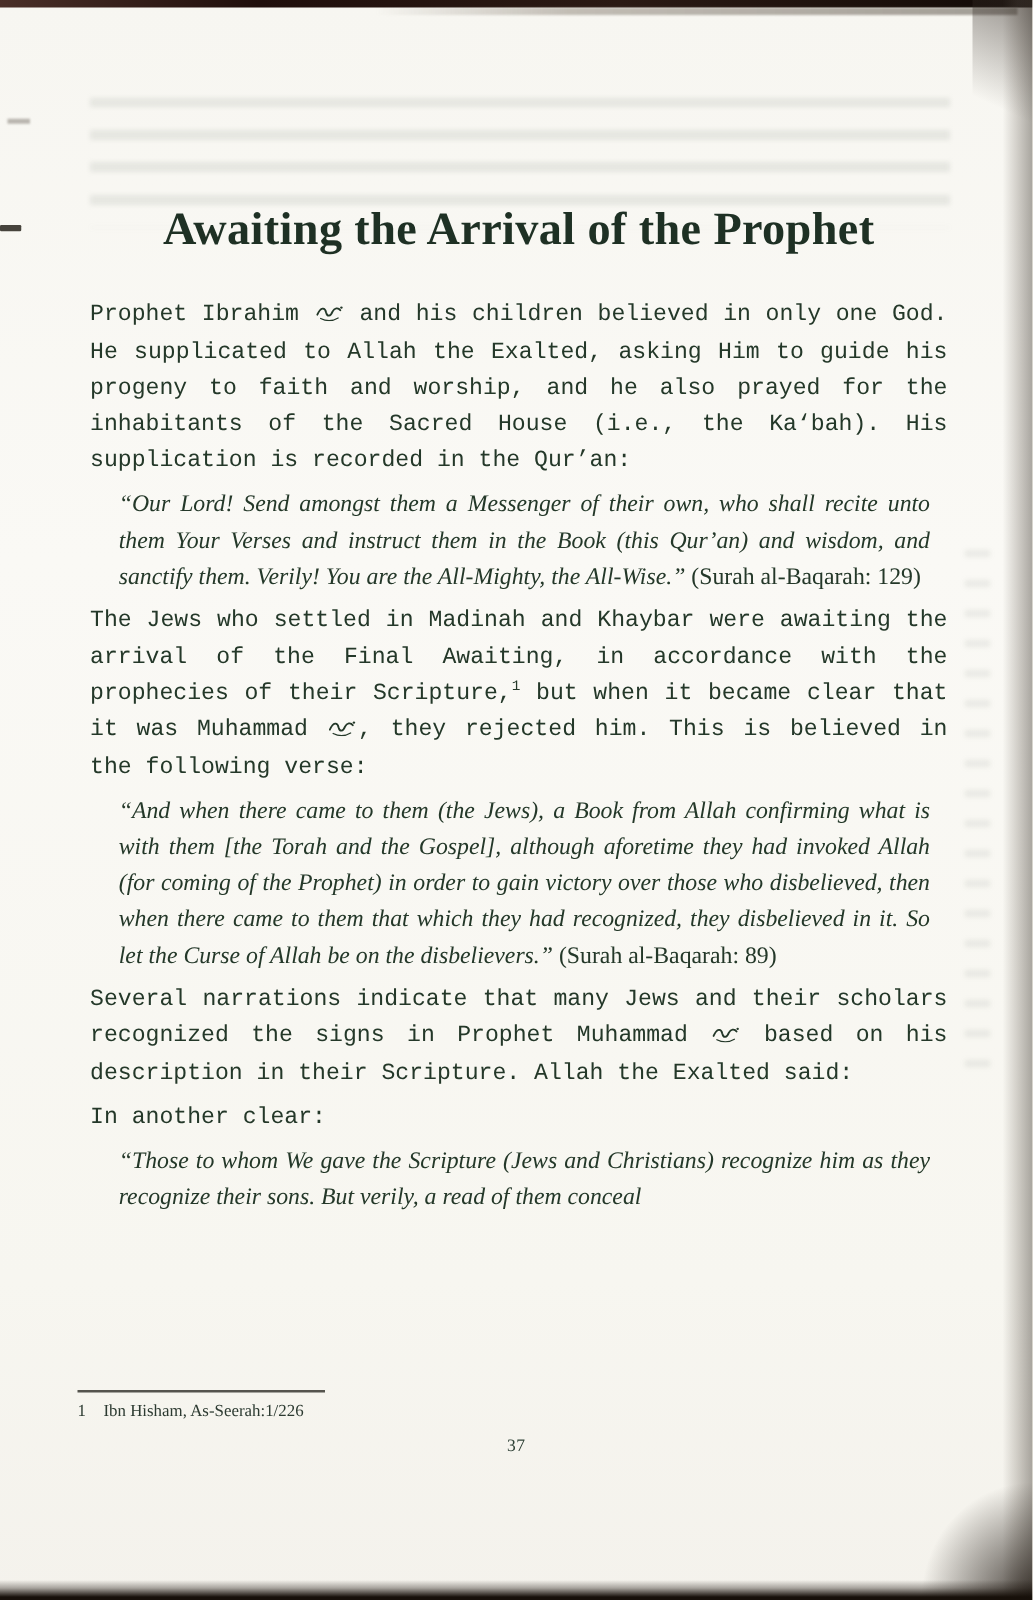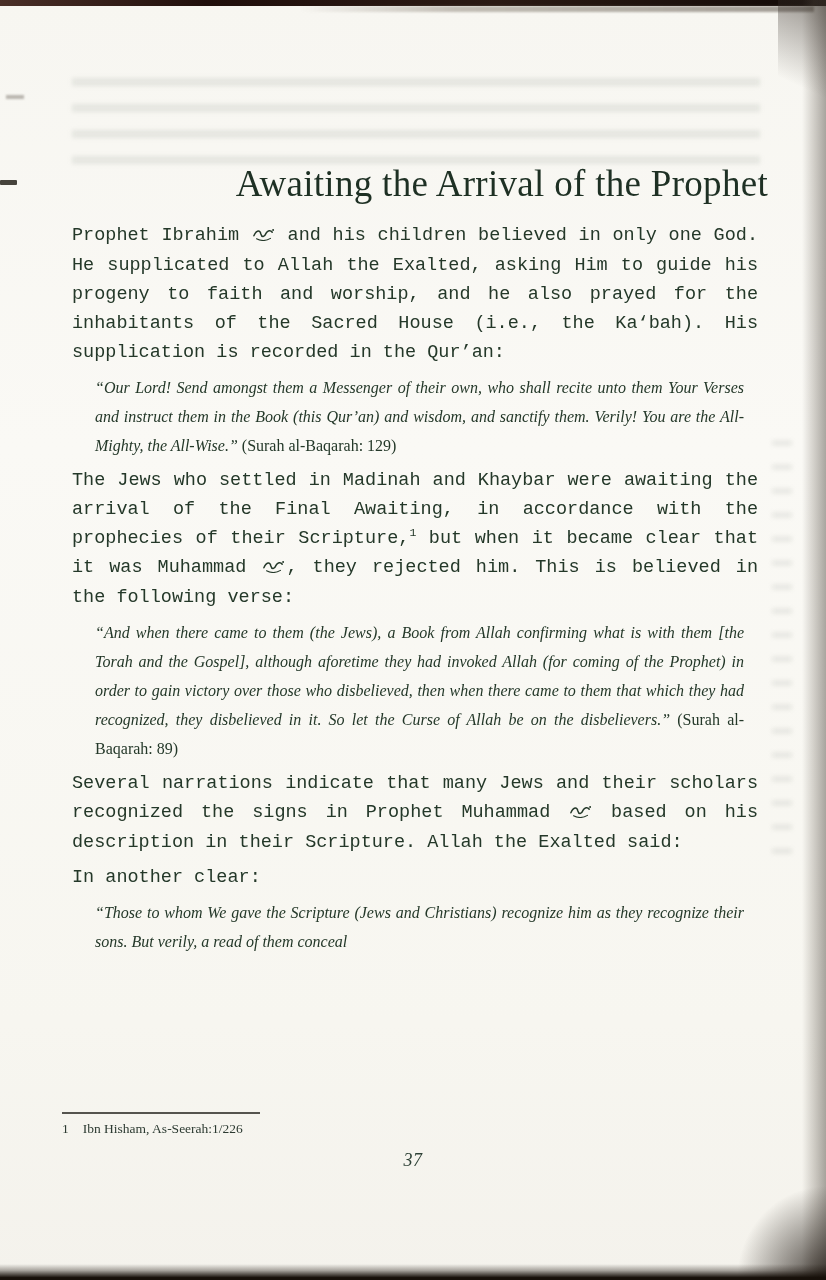--- a/index.html
+++ b/index.html
@@ -64,9 +64,9 @@
     position: absolute; top: 0; left: 62px; right: 58px;
   }
   h1.chapter-title {
-    margin: 162px 0 16px;
-    font-size: 37px; font-weight: 400; letter-spacing: .3px;
-    text-align: right; color: #1e3024;
+    margin: 162px 0 32px;
+    font-size: 37px; font-weight: 700; letter-spacing: .3px;
+    text-align: center; color: #1e3024;
   }
   p.body {
     margin: 0 10px 6px;

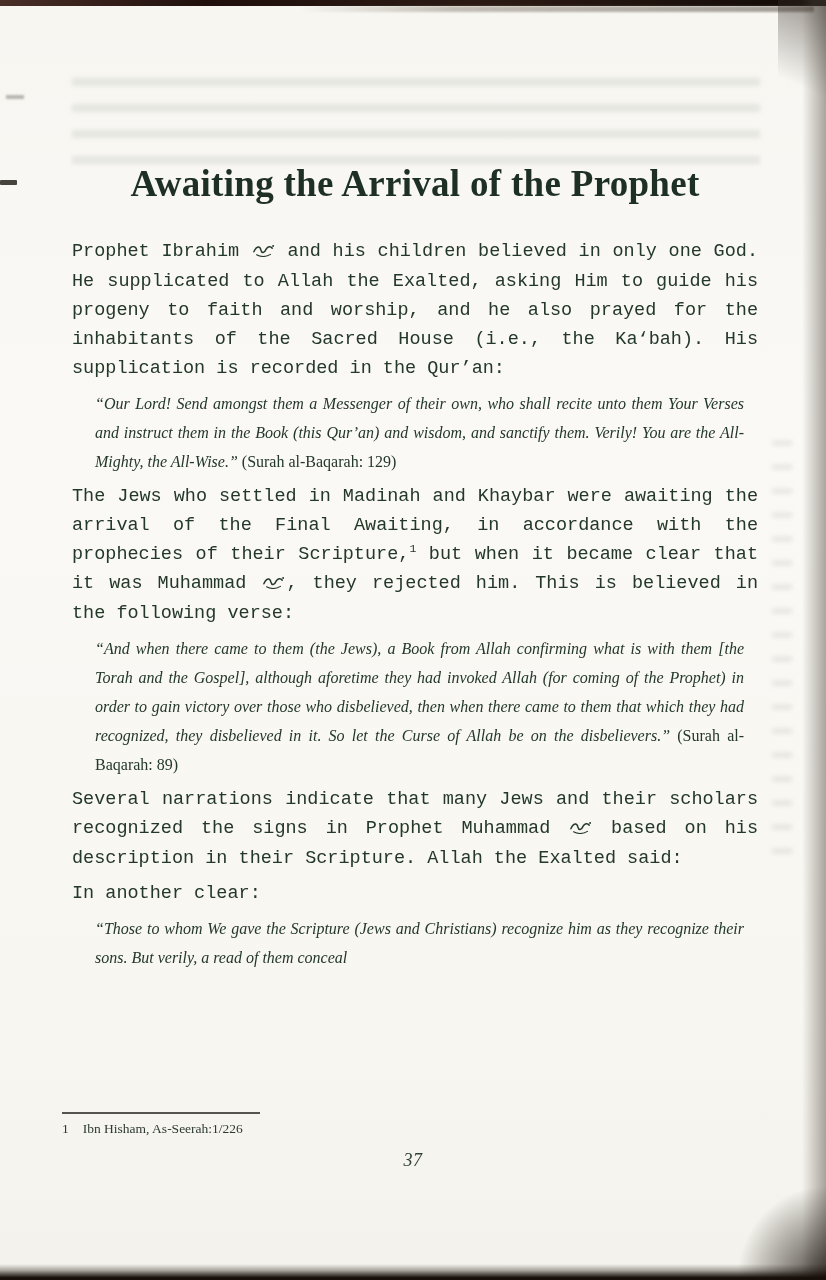--- a/index.html
+++ b/index.html
@@ -76,7 +76,7 @@
   }
   blockquote.verse {
     margin: 0 24px 6px 33px;
-    font-size: 16px; line-height: 29px;
+    font-size: 19px; line-height: 29px;
     font-style: italic; text-align: justify;
   }
   blockquote.verse .cite { font-style: normal; }

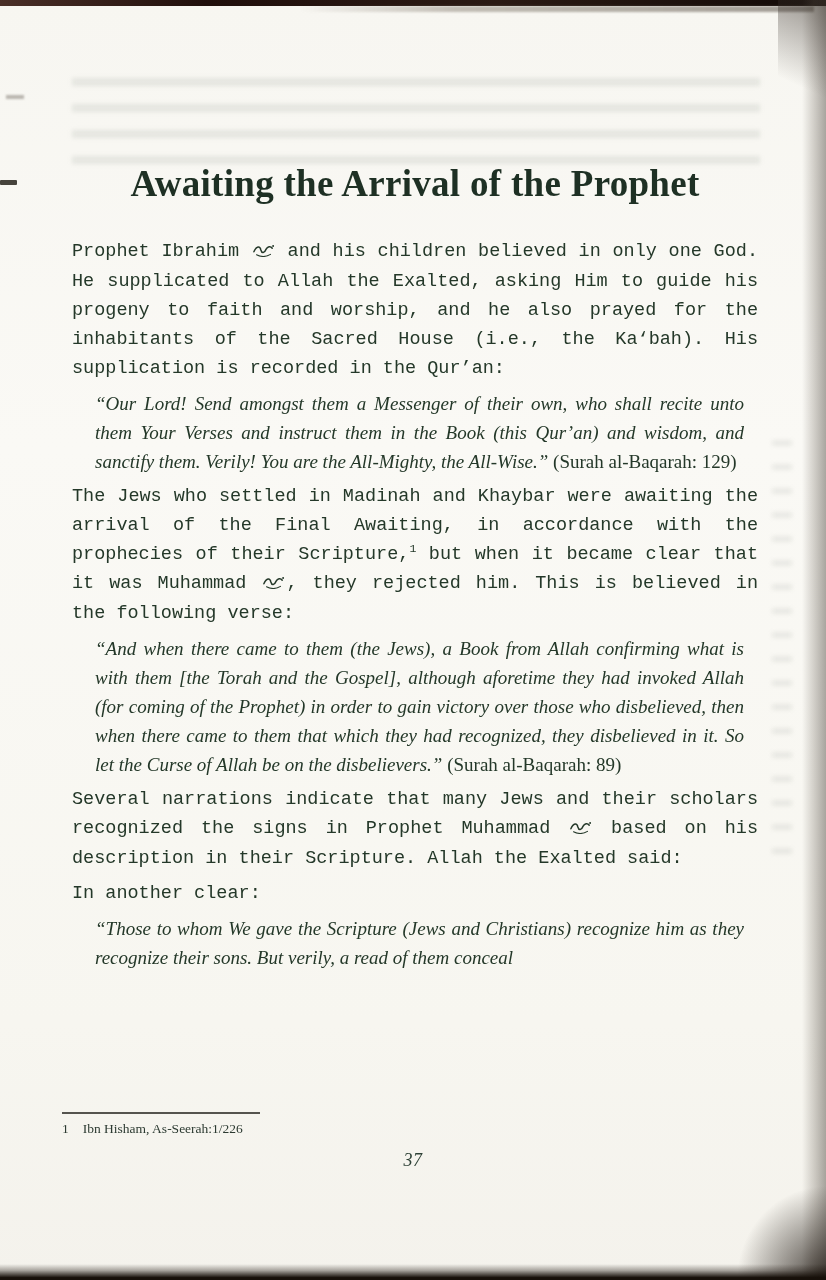--- a/index.html
+++ b/index.html
@@ -102,7 +102,7 @@
   }
   .page-number {
     position: absolute; top: 1150px; left: 0; right: 0;
-    text-align: center; font-size: 18px; letter-spacing: .5px; color: #2e4136; font-style: italic;
+    text-align: center; font-size: 14px; letter-spacing: .5px; color: #2e4136;
   }
 </style>
 </head>

